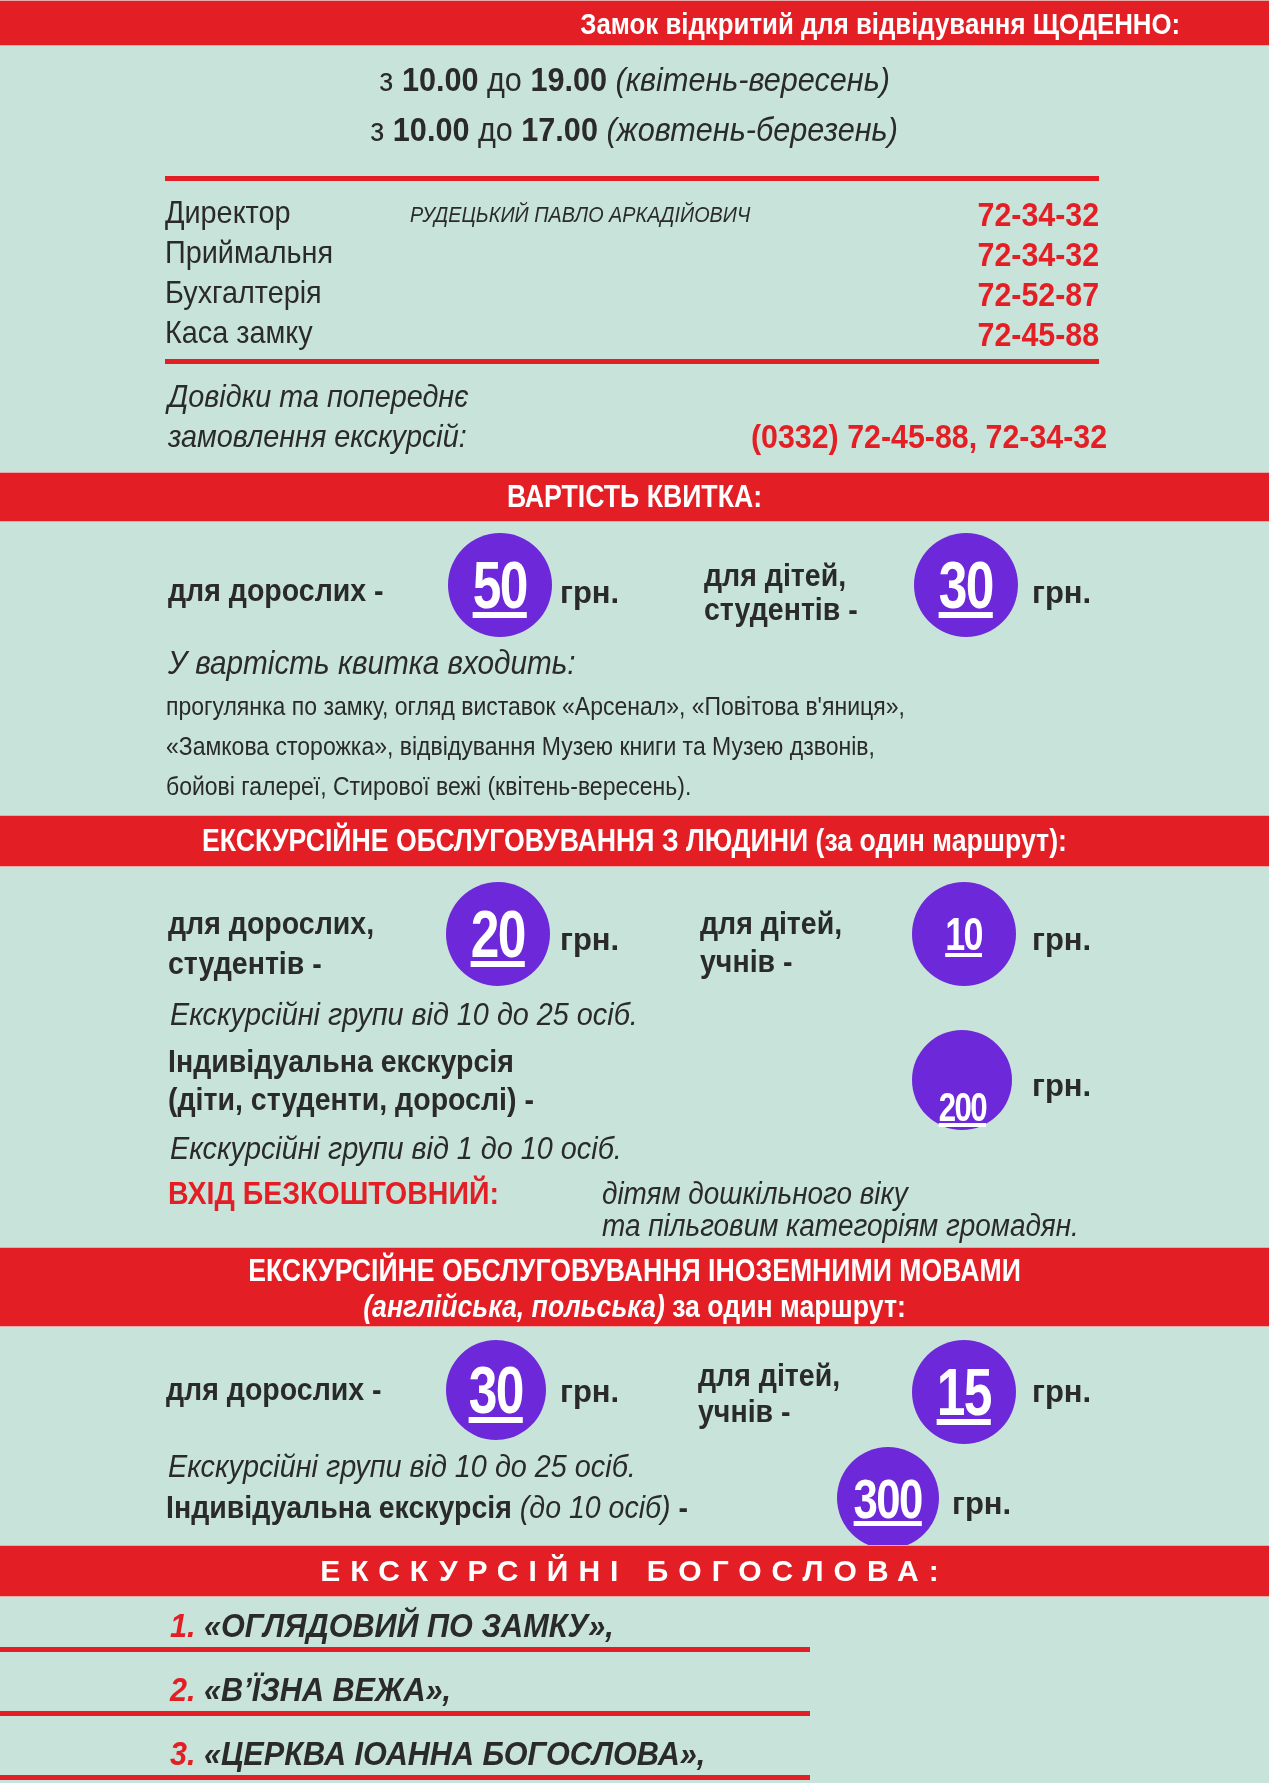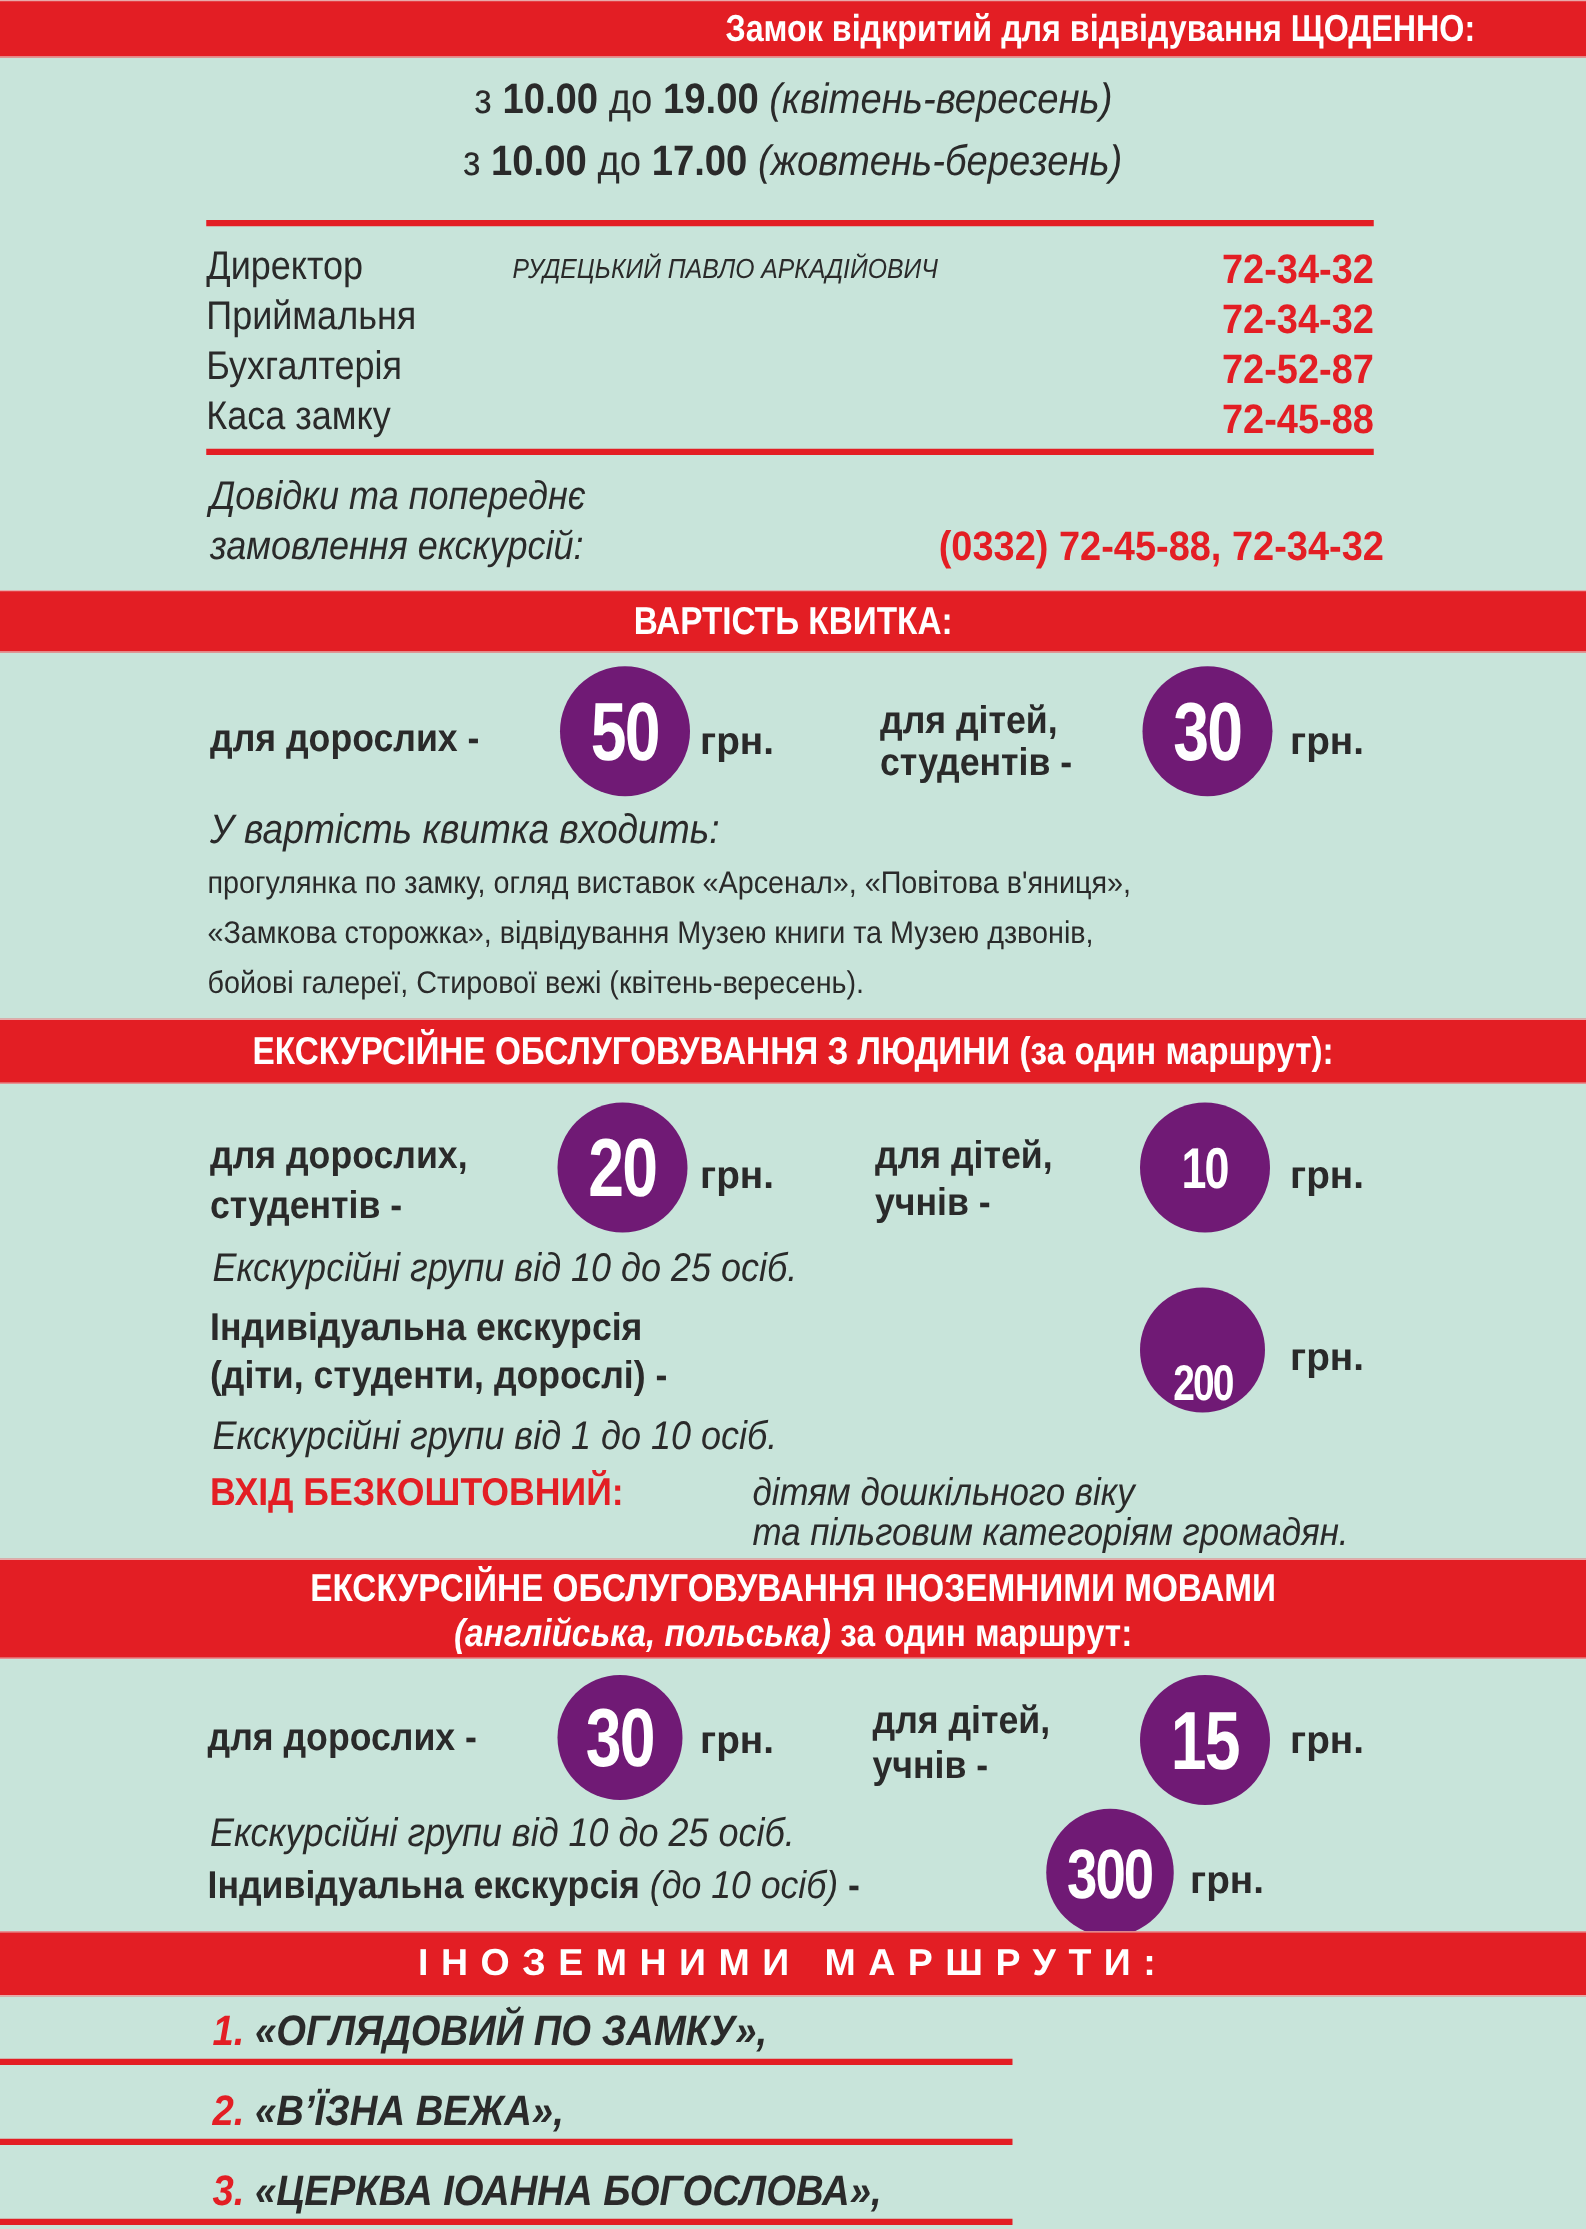--- a/index.html
+++ b/index.html
@@ -14,8 +14,8 @@
     .red { color: #e31e24; }
     .b { font-weight: bold; }
     .i { font-style: italic; }
-    .circle { position: absolute; border-radius: 50%; background: #701a75; color: #fff;
-      font-weight: bold; display: flex; align-items: center; justify-content: center; }
+    .circle { position: absolute; border-radius: 50%; background: #6d28d9; color: #fff;
+      font-weight: bold; display: flex; align-items: center; justify-content: center; text-decoration: underline; }
     .circle span { display: inline-block; transform: scaleX(0.78); letter-spacing: -2px; }
     .lbl { font-weight: bold; font-size: 31px; line-height: 32px; }
     .grn { font-weight: bold; font-size: 31px; }

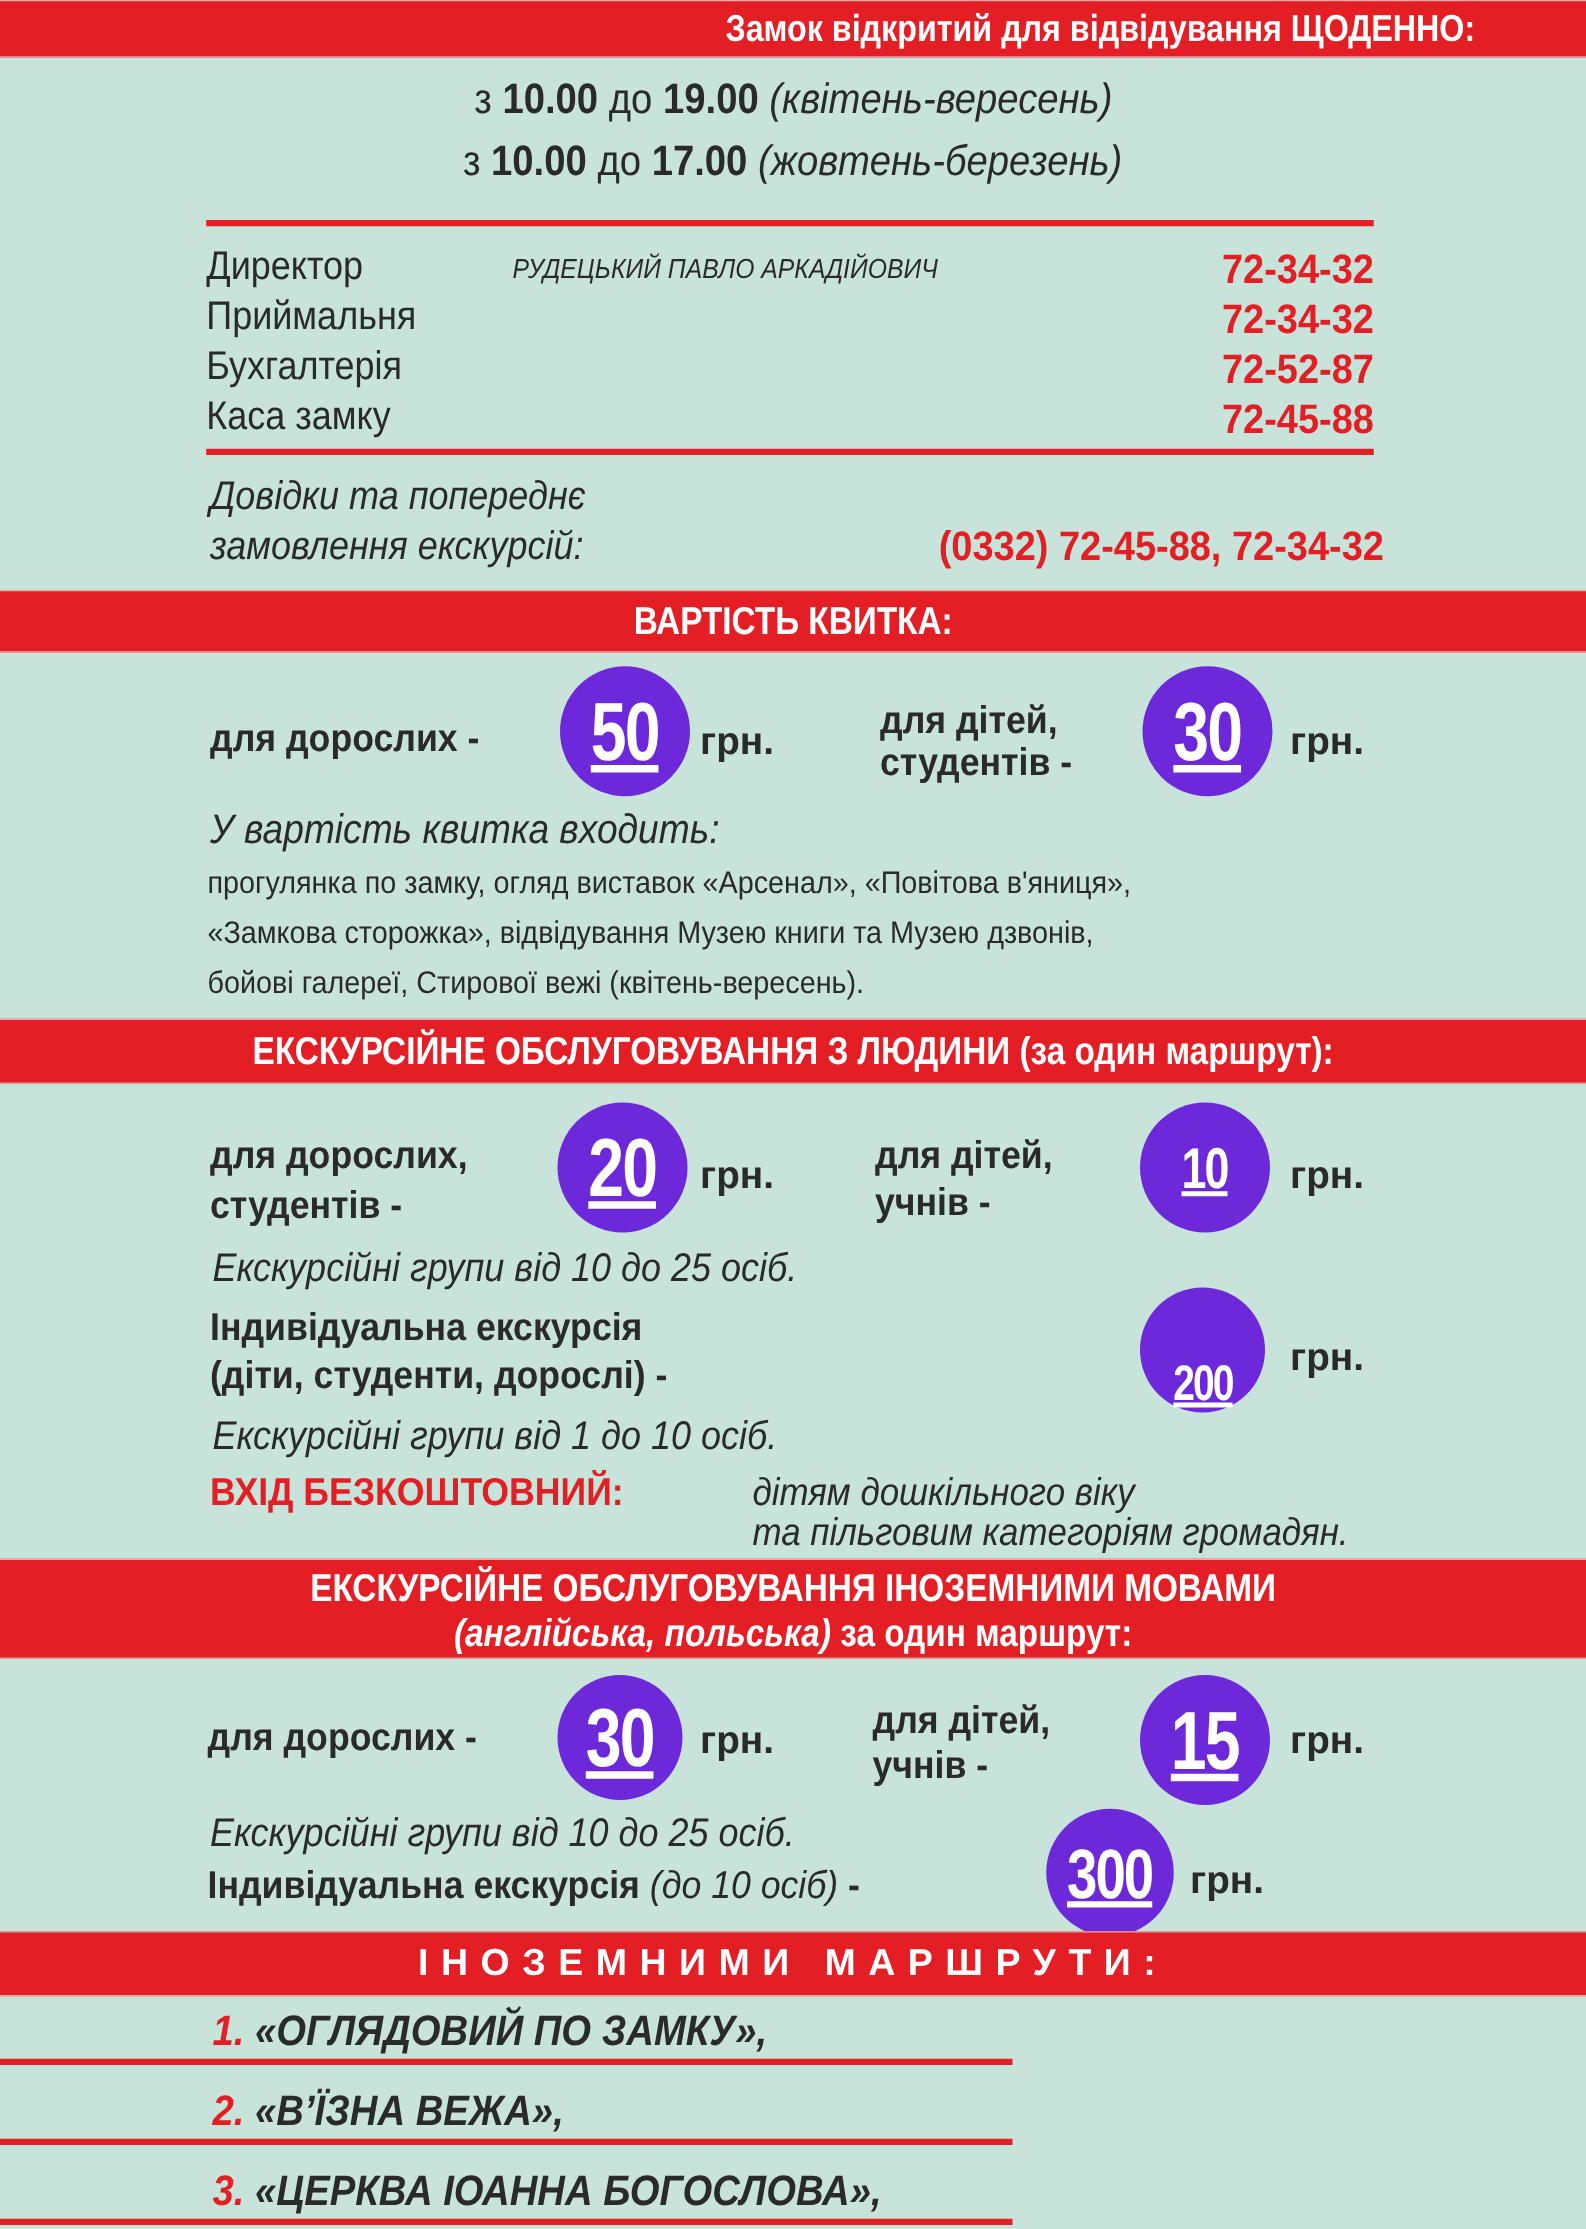--- a/index.html
+++ b/index.html
@@ -156,7 +156,7 @@
 <div class="abs grn" style="top:1486px;left:952px;">грн.</div>
 
 <div class="banner" style="top:1545px;height:52px;">
-  <span style="display:block;font-size:30px;line-height:50px;letter-spacing:10px;">ІНОЗЕМНИМИ МАРШРУТИ:</span>
+  <span style="display:block;font-size:30px;line-height:50px;letter-spacing:10px;">ЕКСКУРСІЙНІ БОГОСЛОВА:</span>
 </div>
 
 <div>

